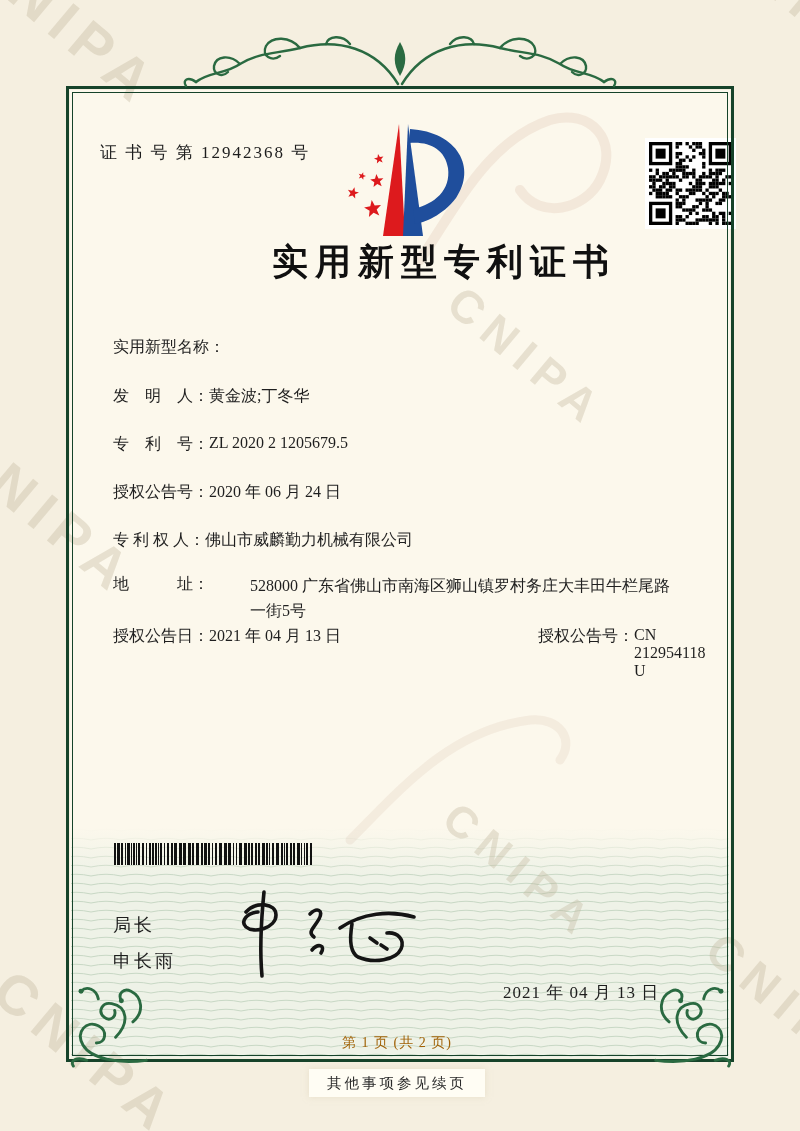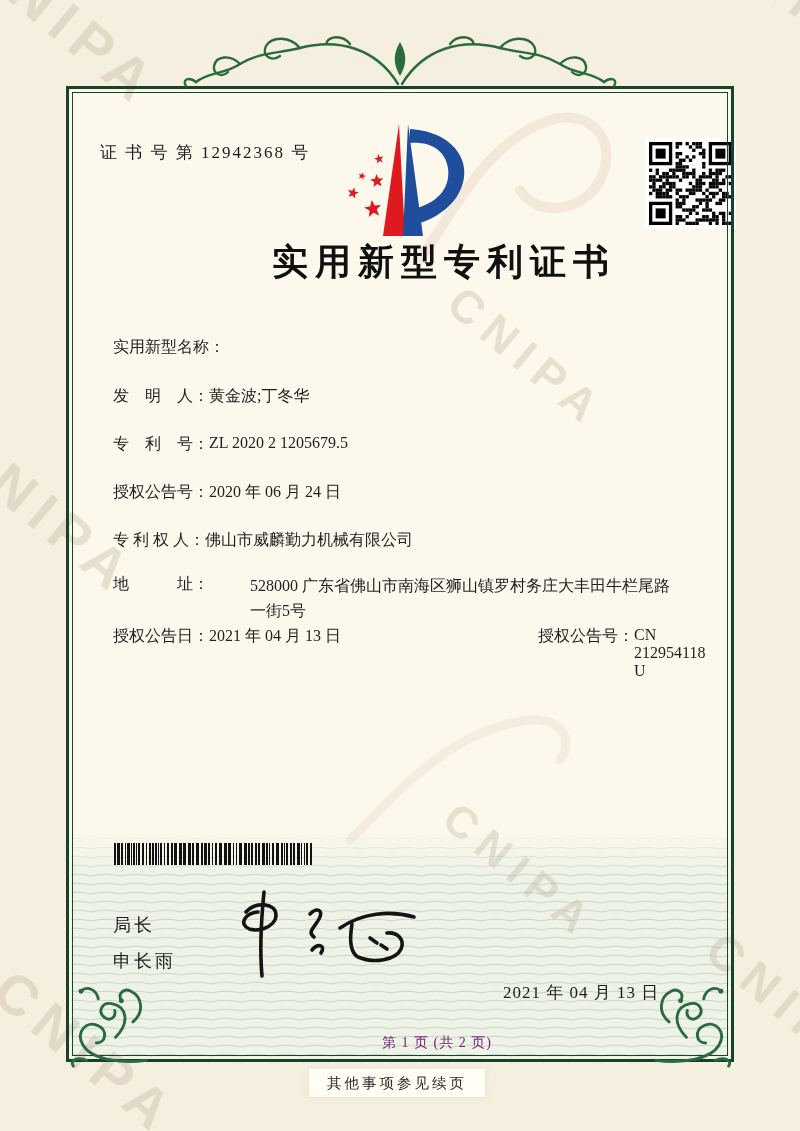--- a/index.html
+++ b/index.html
@@ -66,7 +66,7 @@
   .issue-date{position:absolute;left:503px;top:981px;font-size:17px;color:#1d1d1d;letter-spacing:1px;}
   .page-info{
     position:absolute;left:66px;top:1034px;width:662px;text-align:center;
-    font-size:14px;color:#701a75;letter-spacing:1px;padding-left:40px;
+    font-size:14px;color:#a16207;letter-spacing:1px;
   }
   .note{
     position:absolute;left:66px;top:1074px;width:662px;text-align:center;font-size:14.5px;color:#2a2a2a;

